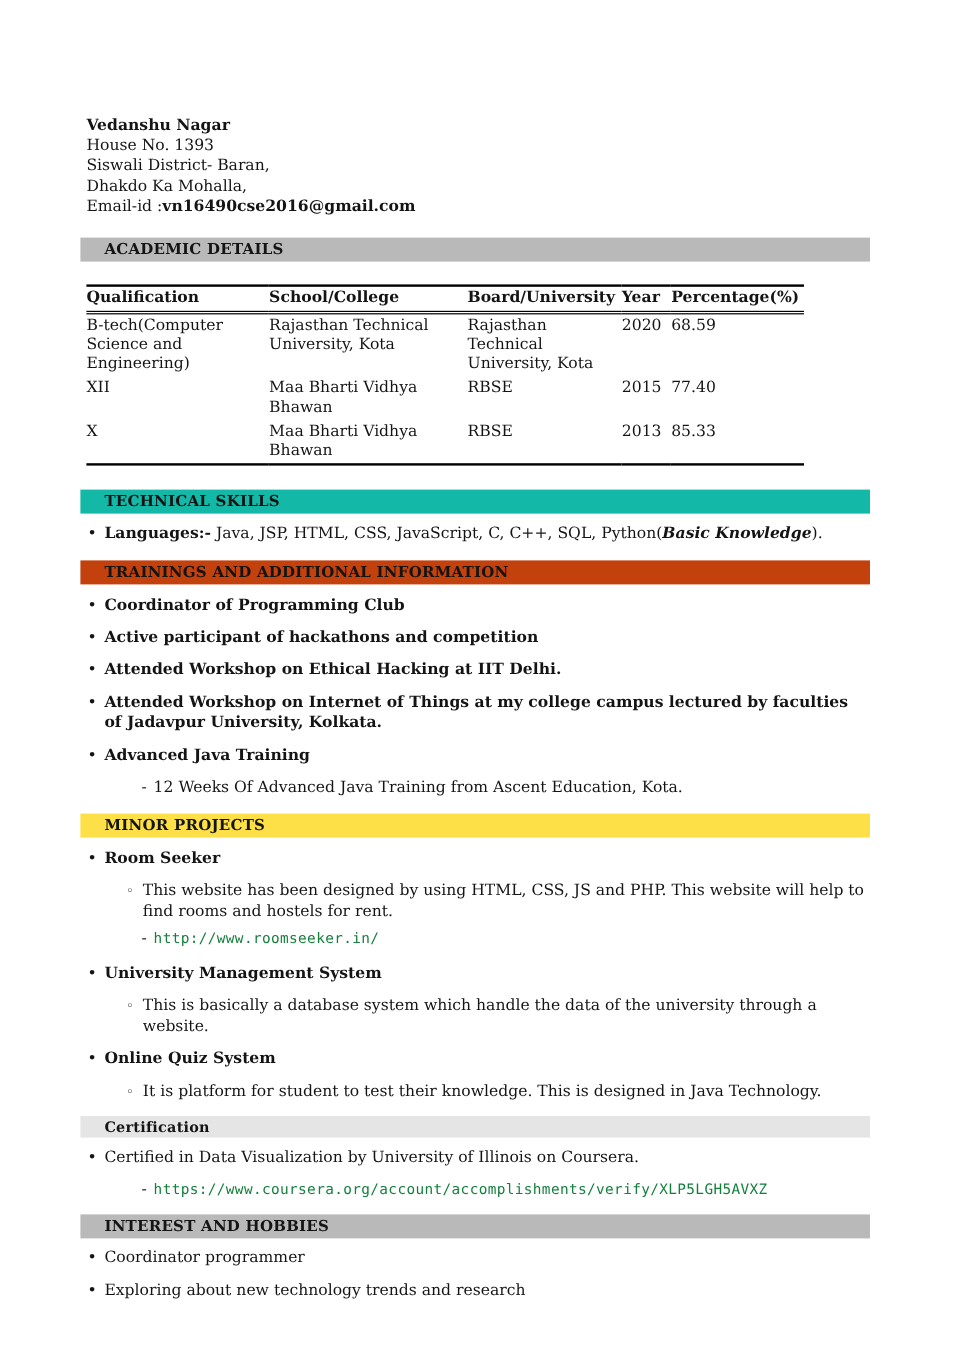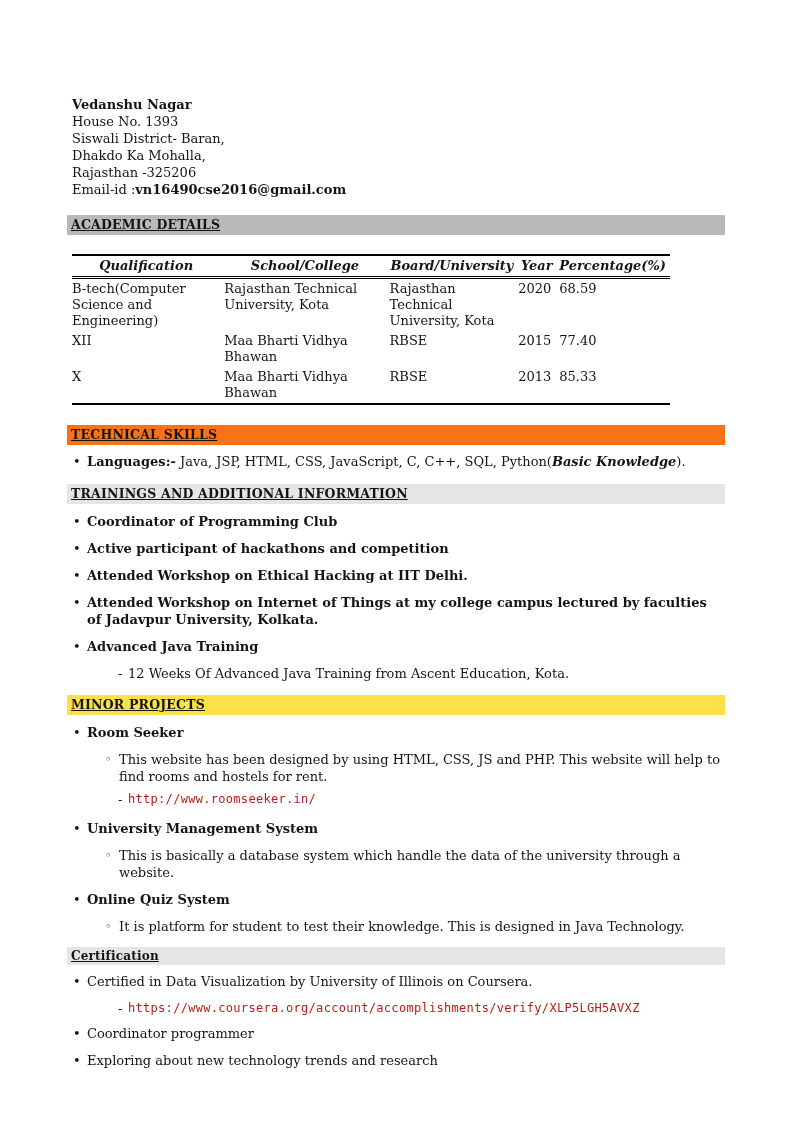--- a/index.html
+++ b/index.html
@@ -71,7 +71,6 @@
     <div>House No. 1393</div>
     <div>Siswali District- Baran,</div>
     <div>Dhakdo Ka Mohalla,</div>
-    <div>Rajasthan -325206</div>
     <div><span>Email-id :</span><span class="bold">vn16490cse2016@gmail.com</span></div>
   </div>
 

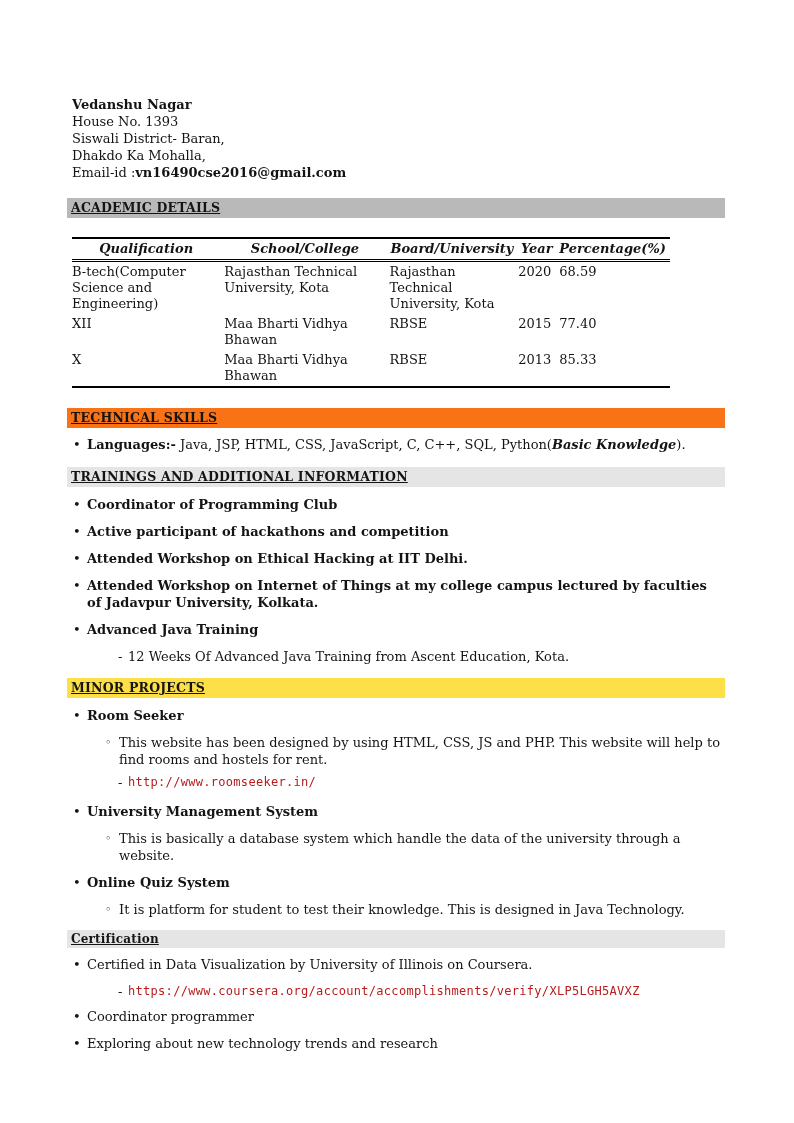--- a/index.html
+++ b/index.html
@@ -19,10 +19,9 @@
   .section-bar{
     background:#b9b9b9;
     height:20px;line-height:20px;
-    padding-left:4px;
+    padding-left:20px;
     font-weight:bold;font-size:12.5px;
     letter-spacing:.2px;
-    text-decoration:underline;
   }
   .section-bar.small{height:18px;line-height:18px;font-size:12px;}
   

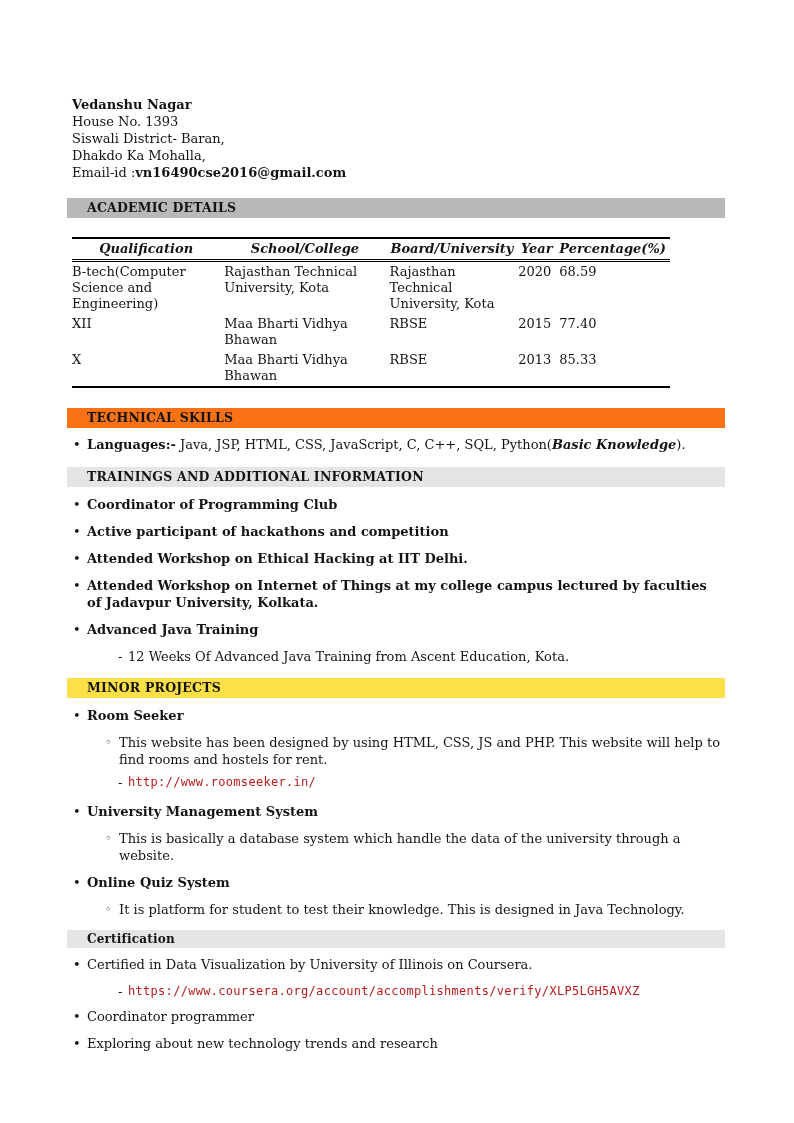--- a/index.html
+++ b/index.html
@@ -34,10 +34,9 @@
     font-size:13px;line-height:16px;
   }
   table.acad th{
-    text-align:center;font-weight:bold;
+    text-align:left;font-weight:bold;
     border-bottom:3px double #000;
     padding:2px 4px 2px 0;
-    font-style:italic;
   }
   table.acad td{vertical-align:top;padding:2px 4px 2px 0;}
   

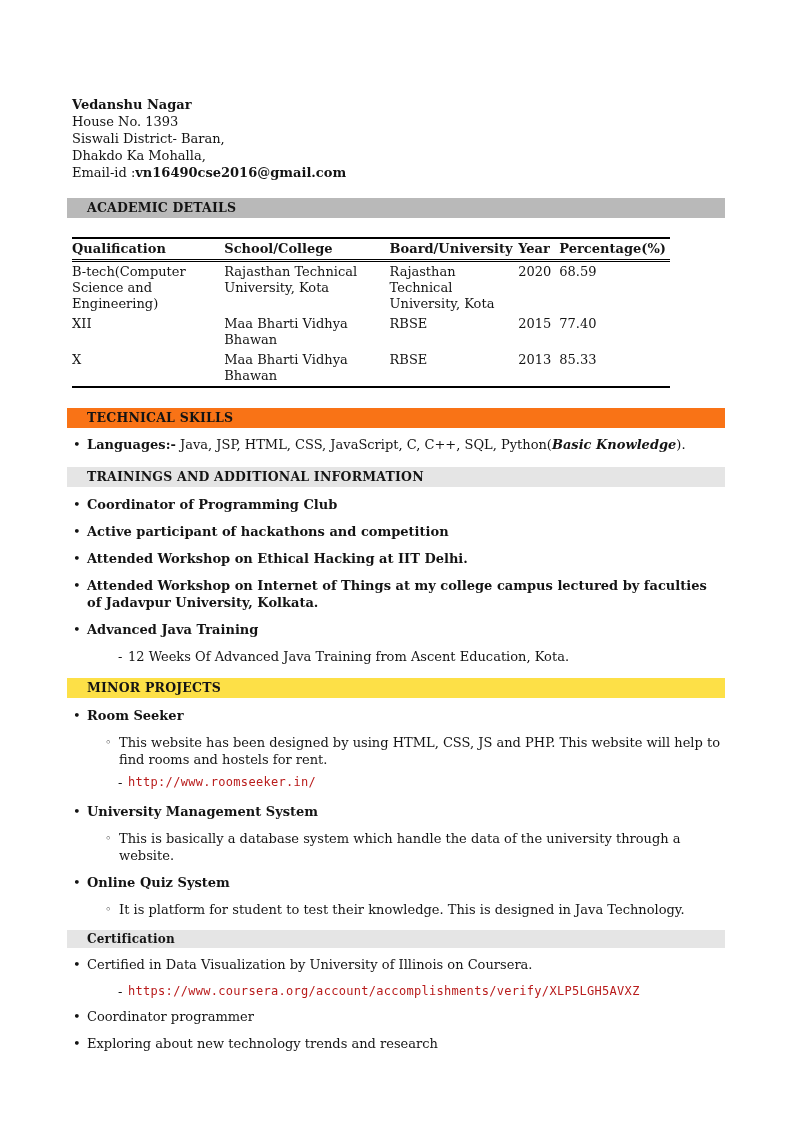--- a/index.html
+++ b/index.html
@@ -116,7 +116,7 @@
     </tbody>
   </table>
 
-  <div class="section-bar" style="background: #f97316;"><span>TECHNICAL SKILLS</span></div>
+  <div class="section-bar" style="background: #14b8a6;"><span>TECHNICAL SKILLS</span></div>
   <div class="li l1 mt8">
     <span class="marker">•</span>
     <span class="txt"><span class="bold">Languages:-</span><span> Java, JSP, HTML, CSS, JavaScript, C, C++, SQL, Python(</span><i>Basic Knowledge</i><span>).</span></span>

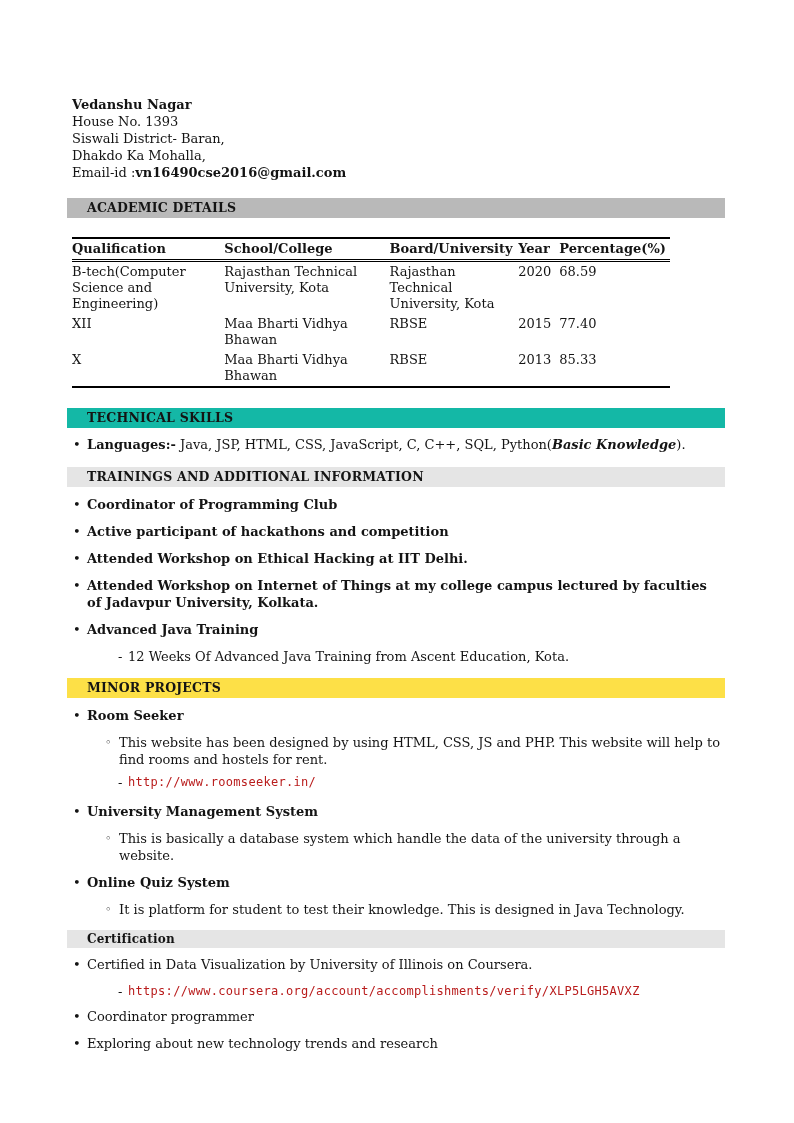--- a/index.html
+++ b/index.html
@@ -122,7 +122,7 @@
     <span class="txt"><span class="bold">Languages:-</span><span> Java, JSP, HTML, CSS, JavaScript, C, C++, SQL, Python(</span><i>Basic Knowledge</i><span>).</span></span>
   </div>
 
-  <div class="section-bar" style="margin-top: 14px; background: #e5e5e5;"><span>TRAININGS AND ADDITIONAL INFORMATION</span></div>
+  <div class="section-bar" style="margin-top: 14px; background: #c2410c;"><span>TRAININGS AND ADDITIONAL INFORMATION</span></div>
   <div class="mt9">
     <div class="li l1 mb10">
       <span class="marker">•</span>

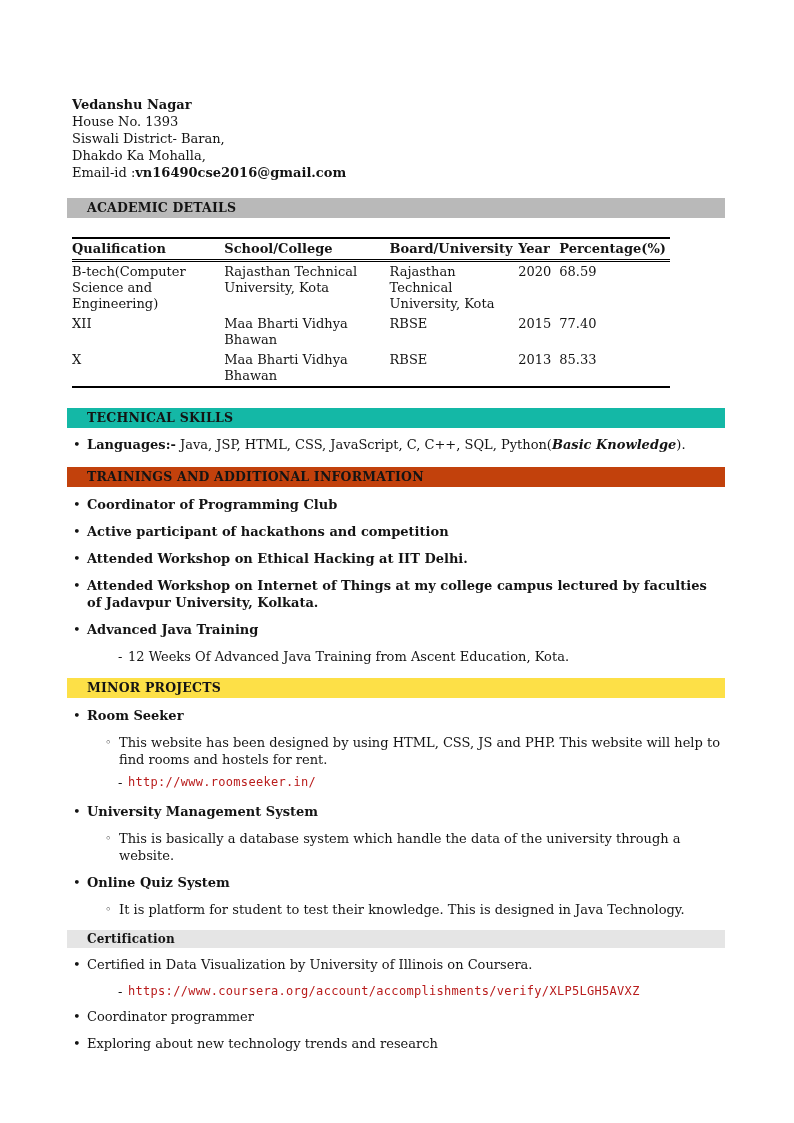--- a/index.html
+++ b/index.html
@@ -54,7 +54,7 @@
   .mt9{margin-top:9px;}
   .mono{
     font-family:"DejaVu Sans Mono","Liberation Mono",monospace;
-    font-size:12px;color:#b91c1c;letter-spacing:.3px;
+    font-size:12px;color:#15803d;letter-spacing:.3px;
   }
   .txt{flex:1;}
   i{font-style:italic;font-weight:bold;}

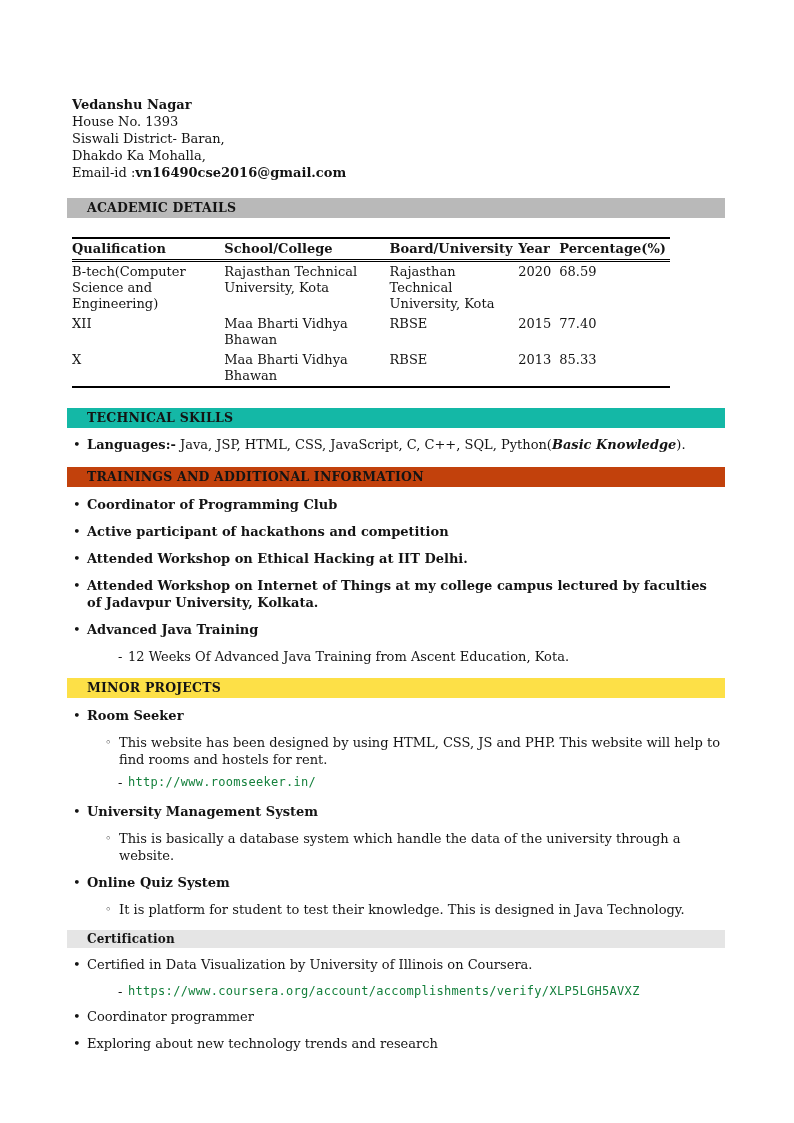--- a/index.html
+++ b/index.html
@@ -195,6 +195,7 @@
     <span class="txt mono">https://www.coursera.org/account/accomplishments/verify/XLP5LGH5AVXZ</span>
   </div>
 
+  <div class="section-bar" style="margin-top: 12px; background: rgb(185, 185, 185);"><span>INTEREST AND HOBBIES</span></div>
   <div class="mt8">
     <div class="li l1 mb10">
       <span class="marker">•</span>

